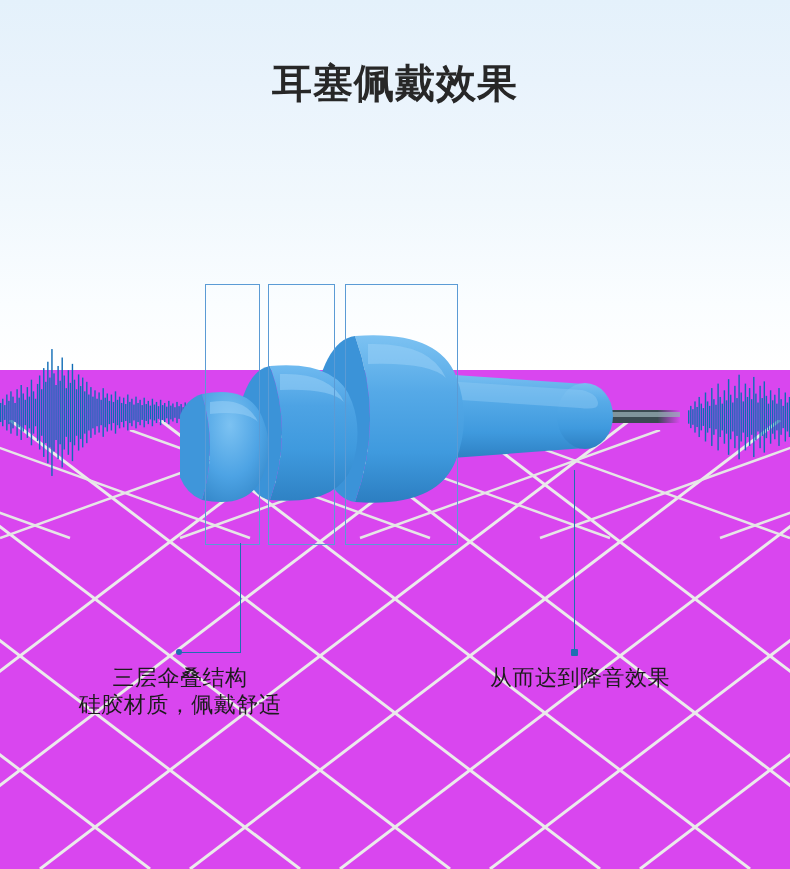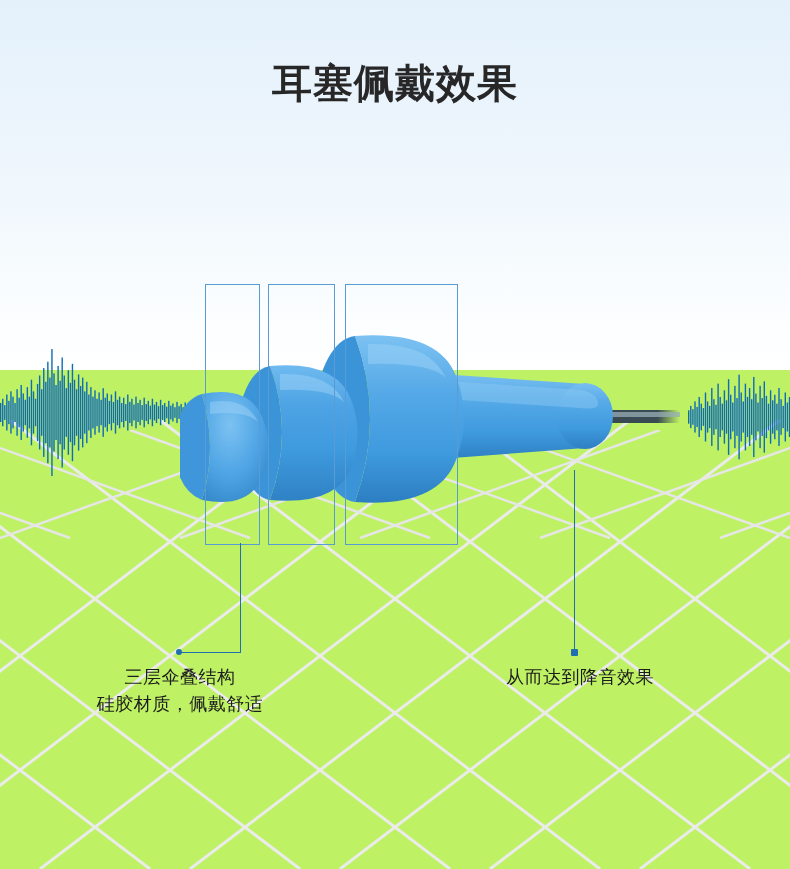--- a/index.html
+++ b/index.html
@@ -15,7 +15,7 @@
     width: 790px;
     height: 869px;
     overflow: hidden;
-    background: #bef264;
+    background: #d946ef;
   }
 
   

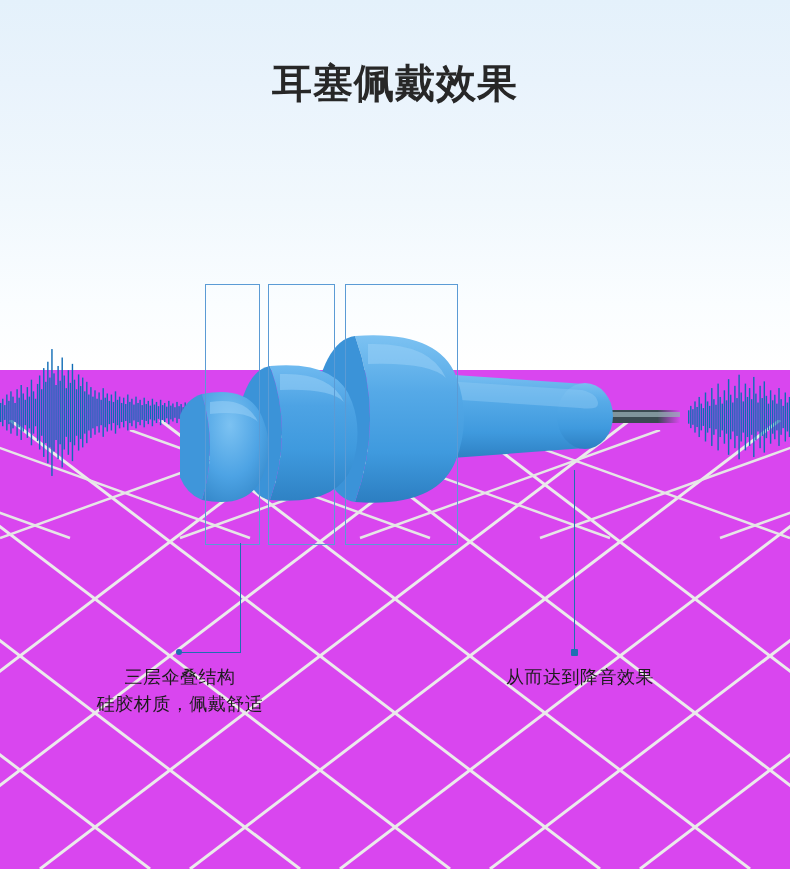--- a/index.html
+++ b/index.html
@@ -98,7 +98,7 @@
   .caption {
     position: absolute;
     color: #1c1c1c;
-    font-size: 18px;
+    font-size: 22px;
     line-height: 27px;
     letter-spacing: 0.5px;
     text-align: center;

